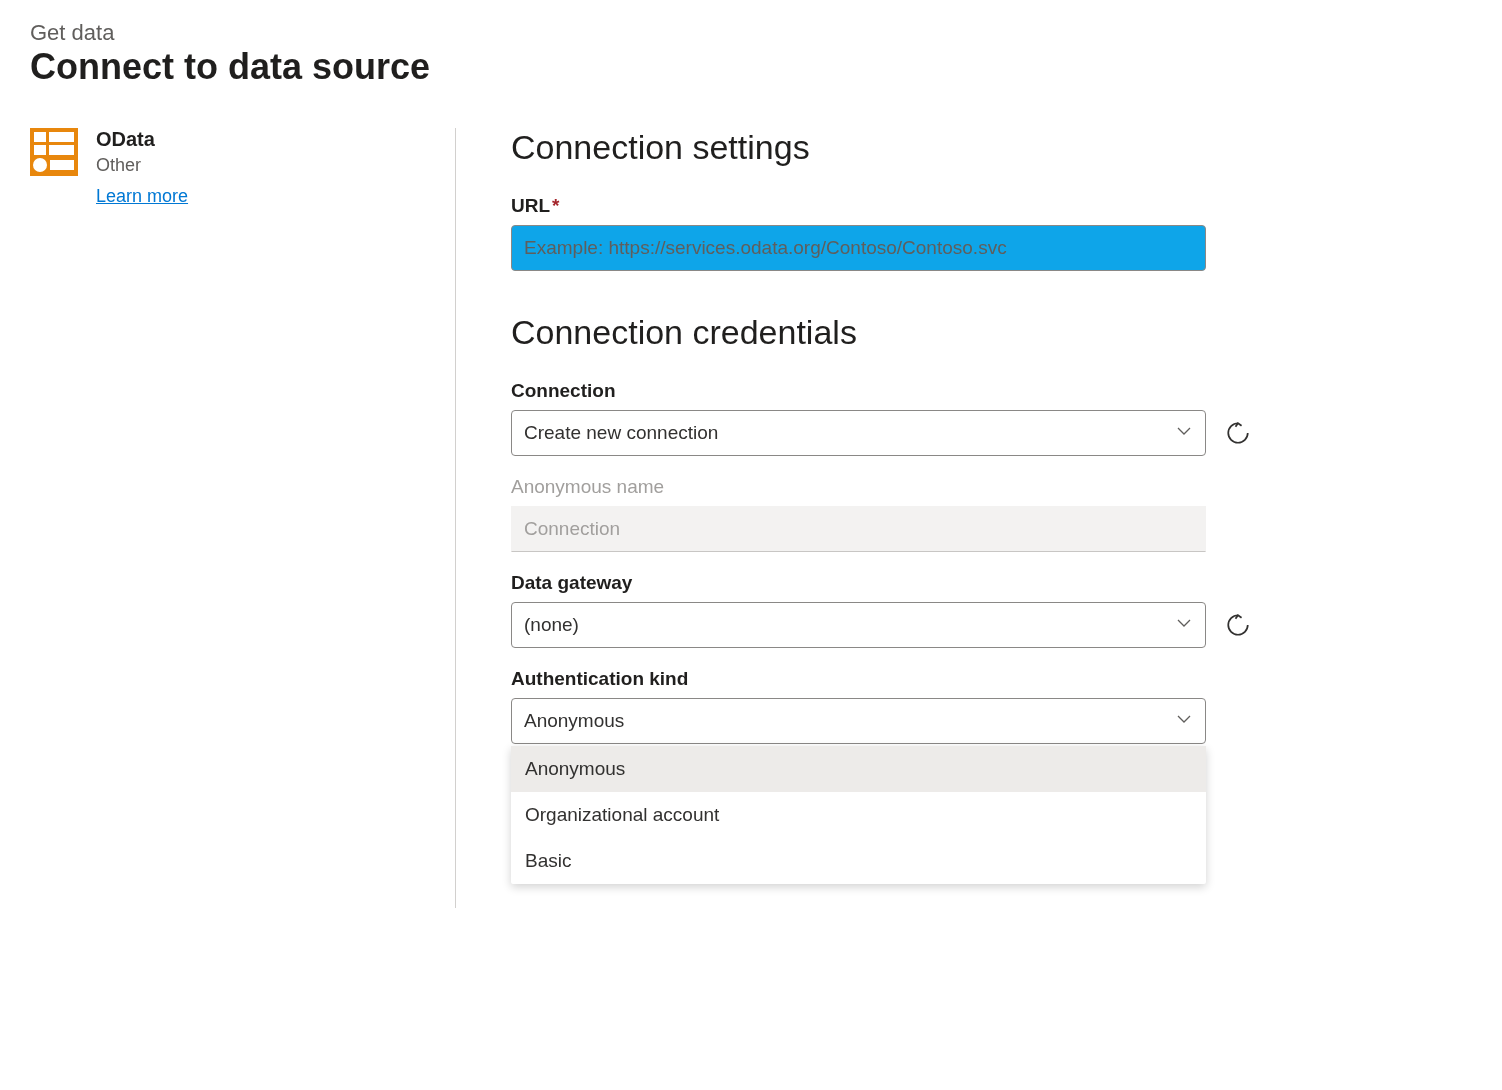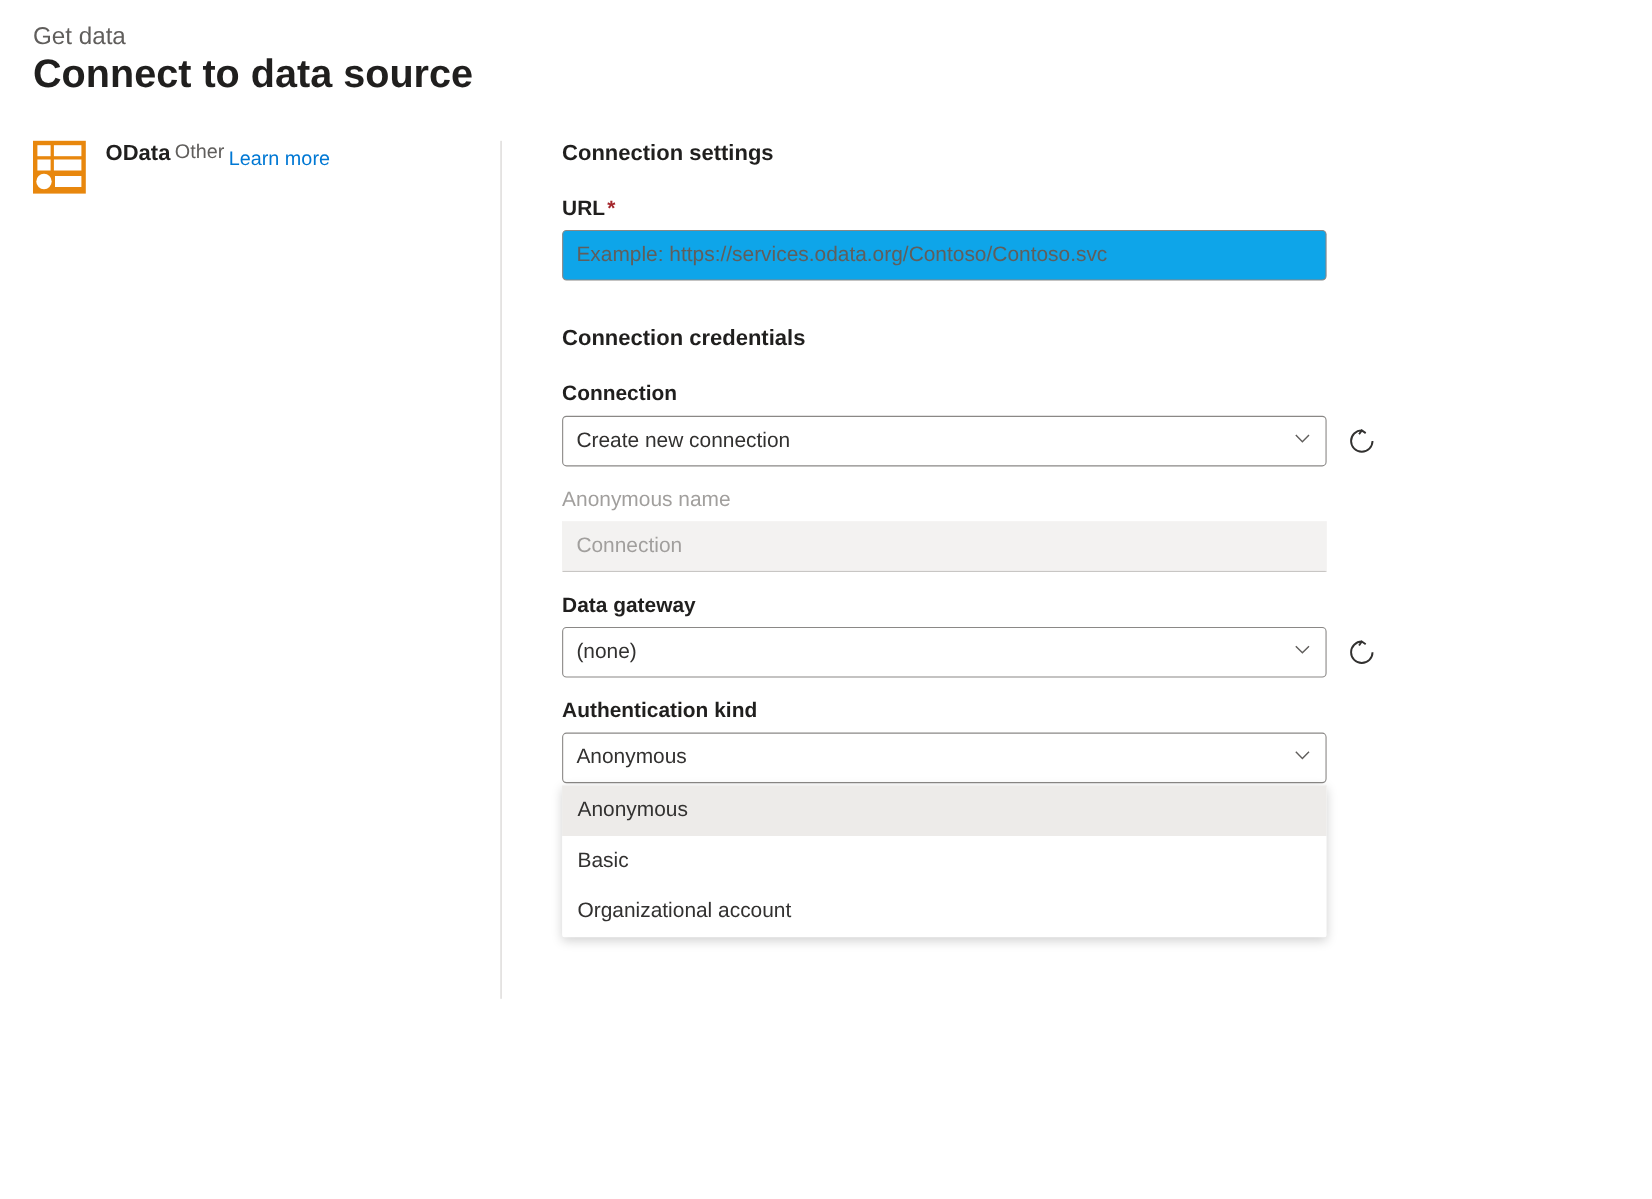--- a/index.html
+++ b/index.html
@@ -92,6 +92,7 @@
     }
     .connector-info {
       display: flex;
+      flex-direction: column;
       gap: 4px;
     }
     .connector-name {

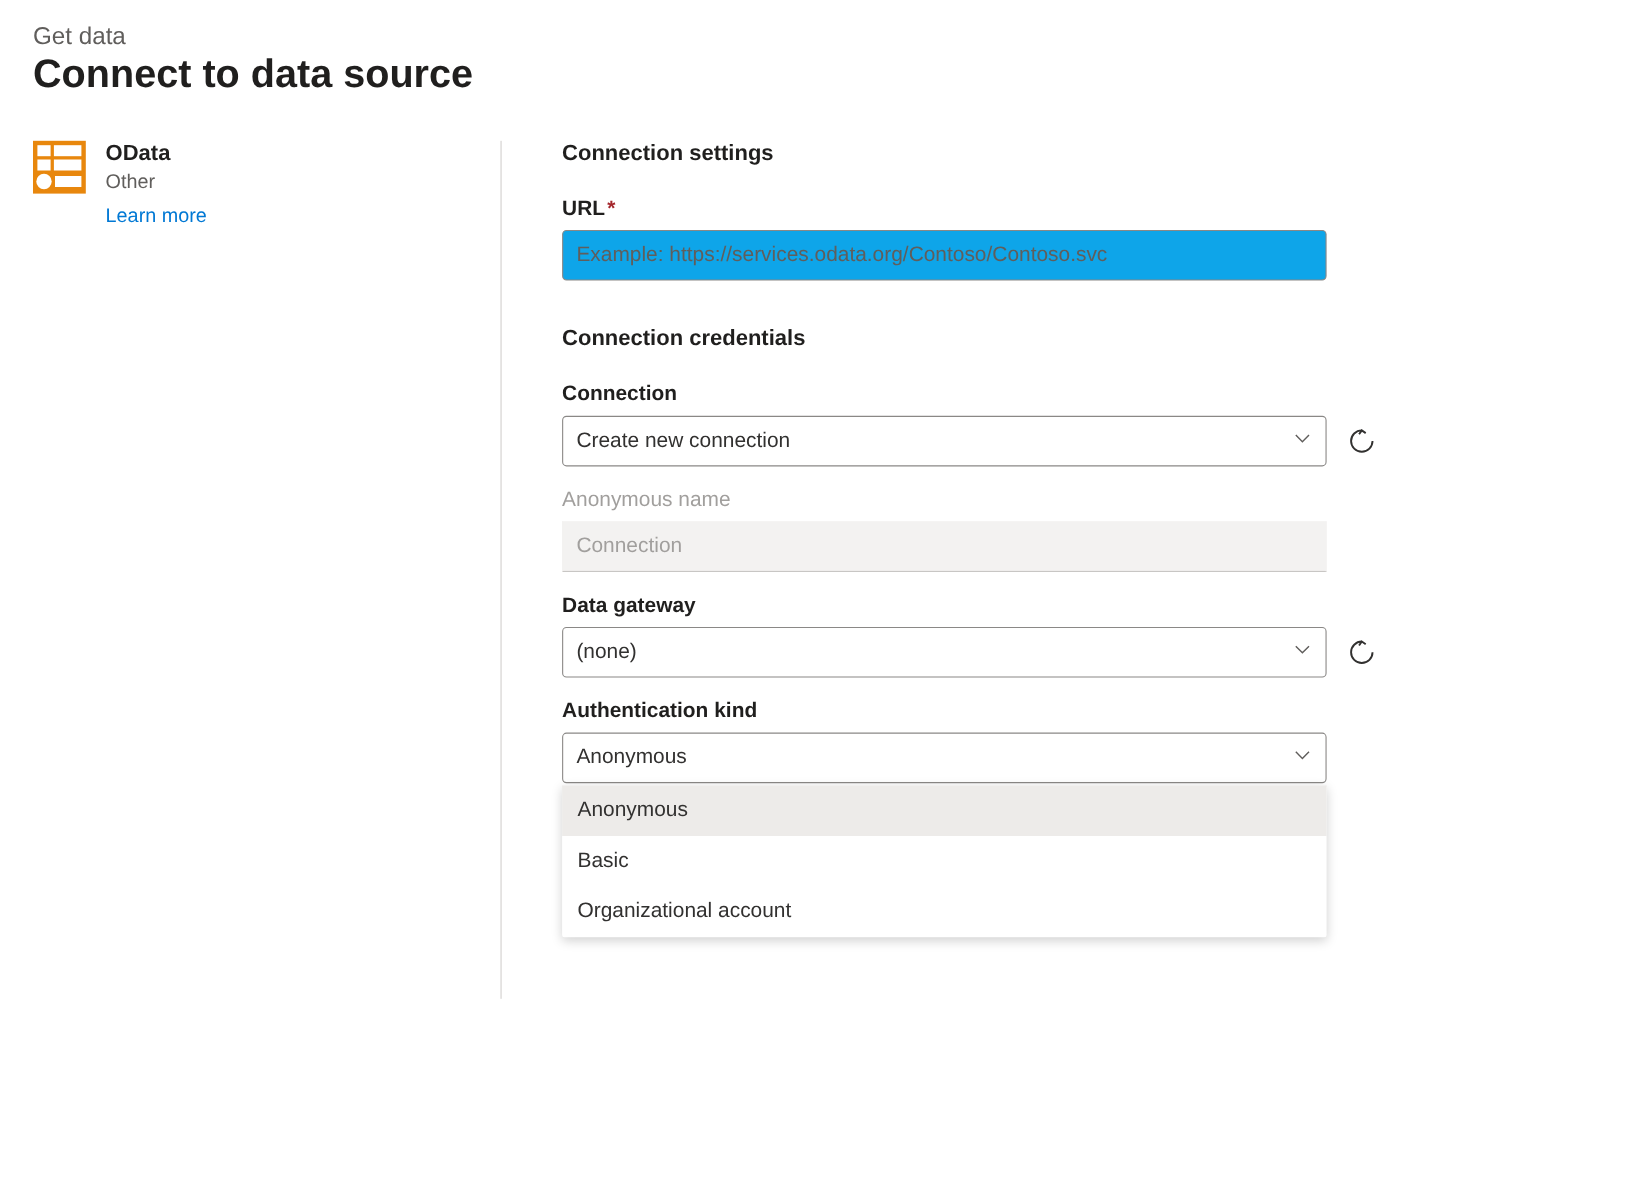--- a/index.html
+++ b/index.html
@@ -116,8 +116,8 @@
       padding-right: 220px;
     }
     .section-title {
-      font-size: 20px;
-      font-weight: 700;
+      font-size: 34px;
+      font-weight: 400;
       color: #201f1e;
       margin-bottom: 28px;
     }

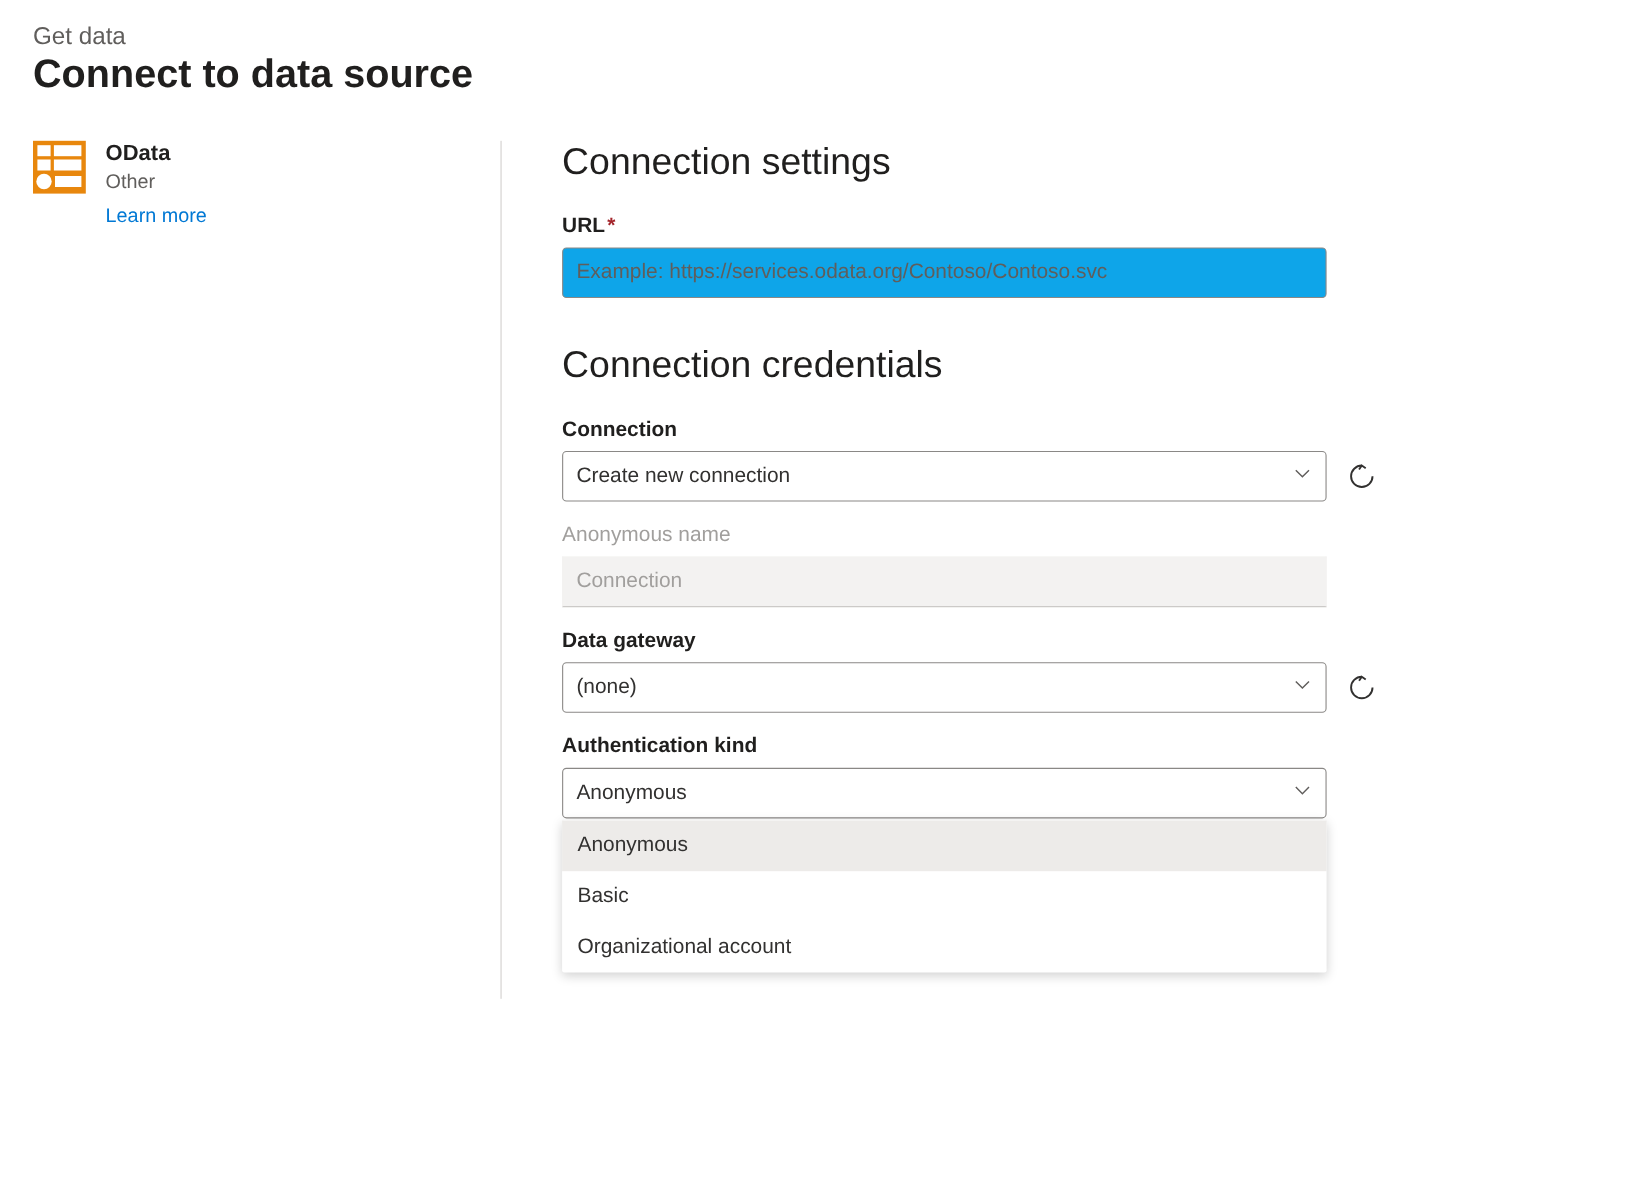--- a/index.html
+++ b/index.html
@@ -107,6 +107,7 @@
     .learn-more {
       font-size: 18px;
       color: #0078d4;
+      text-decoration: underline;
       margin-top: 6px;
       cursor: pointer;
     }

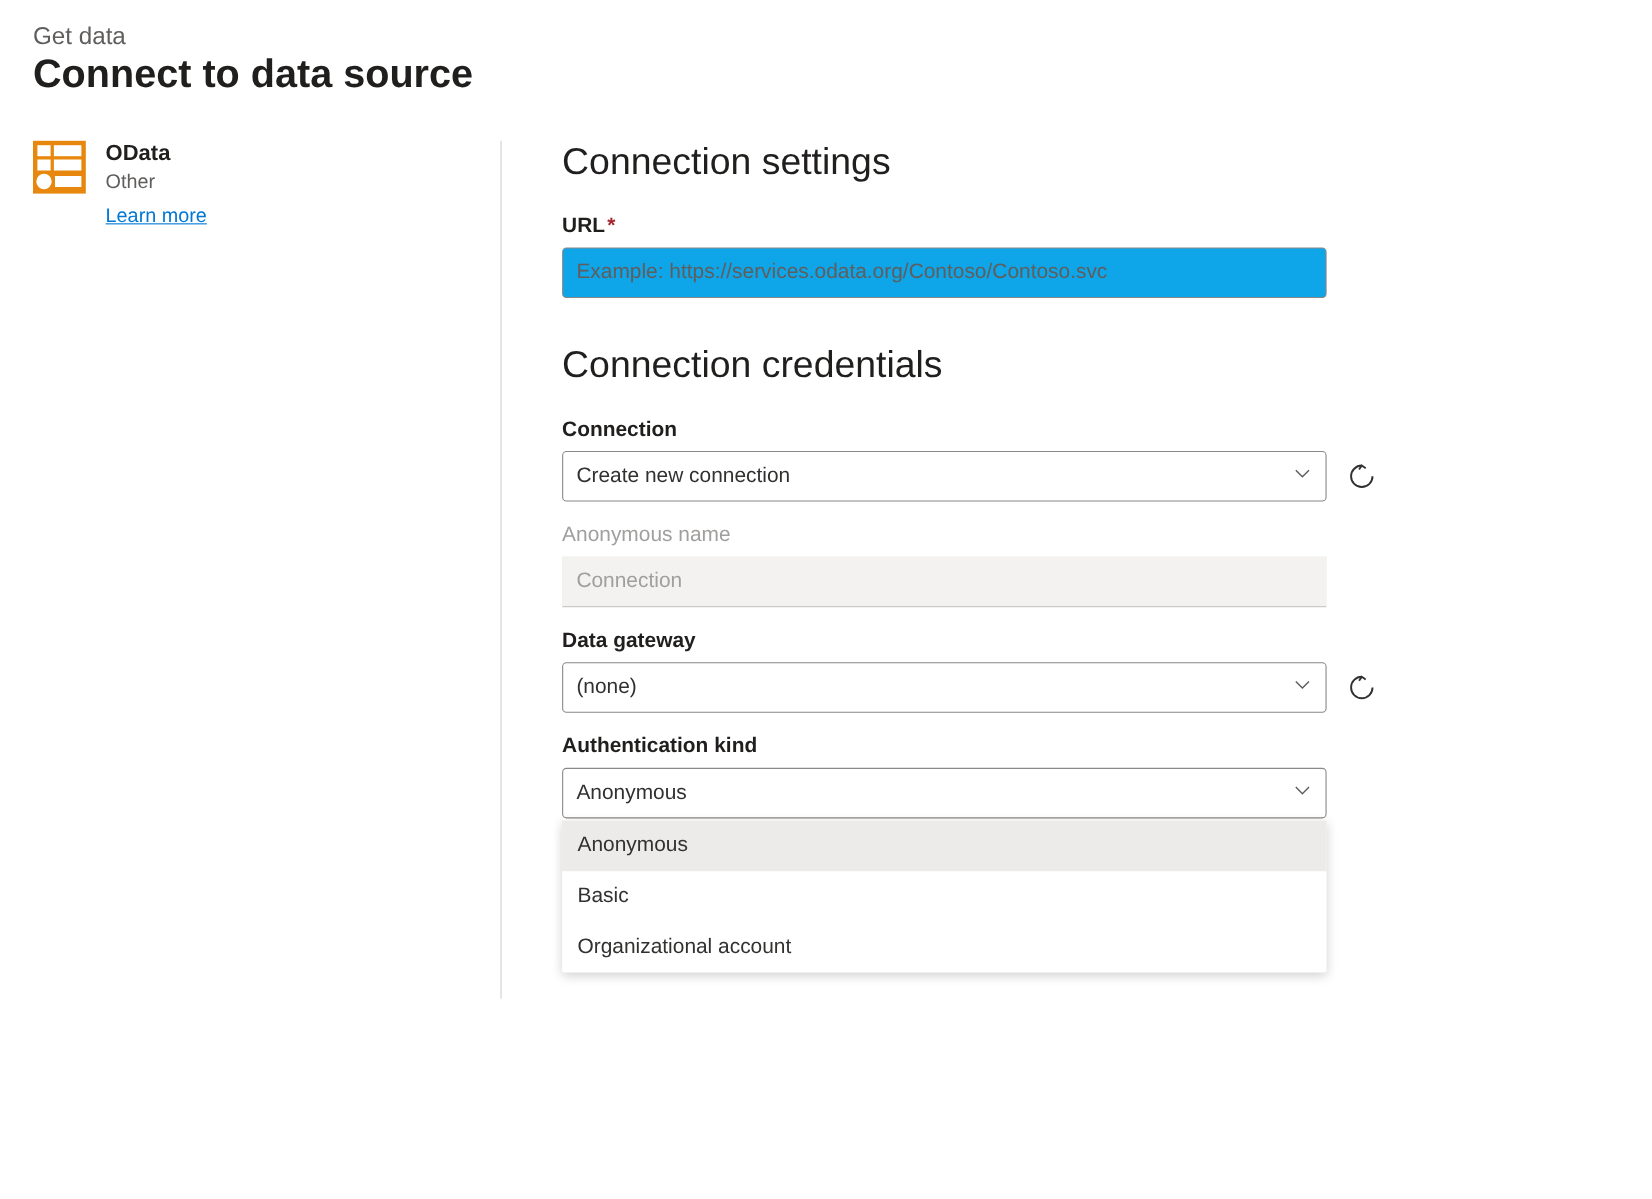--- a/index.html
+++ b/index.html
@@ -333,8 +333,8 @@
         </span>
         <div class="dropdown-options">
           <div class="dropdown-option selected">Anonymous</div>
+          <div class="dropdown-option">Organizational account</div>
           <div class="dropdown-option">Basic</div>
-          <div class="dropdown-option">Organizational account</div>
         </div>
       </div>
     </div>

